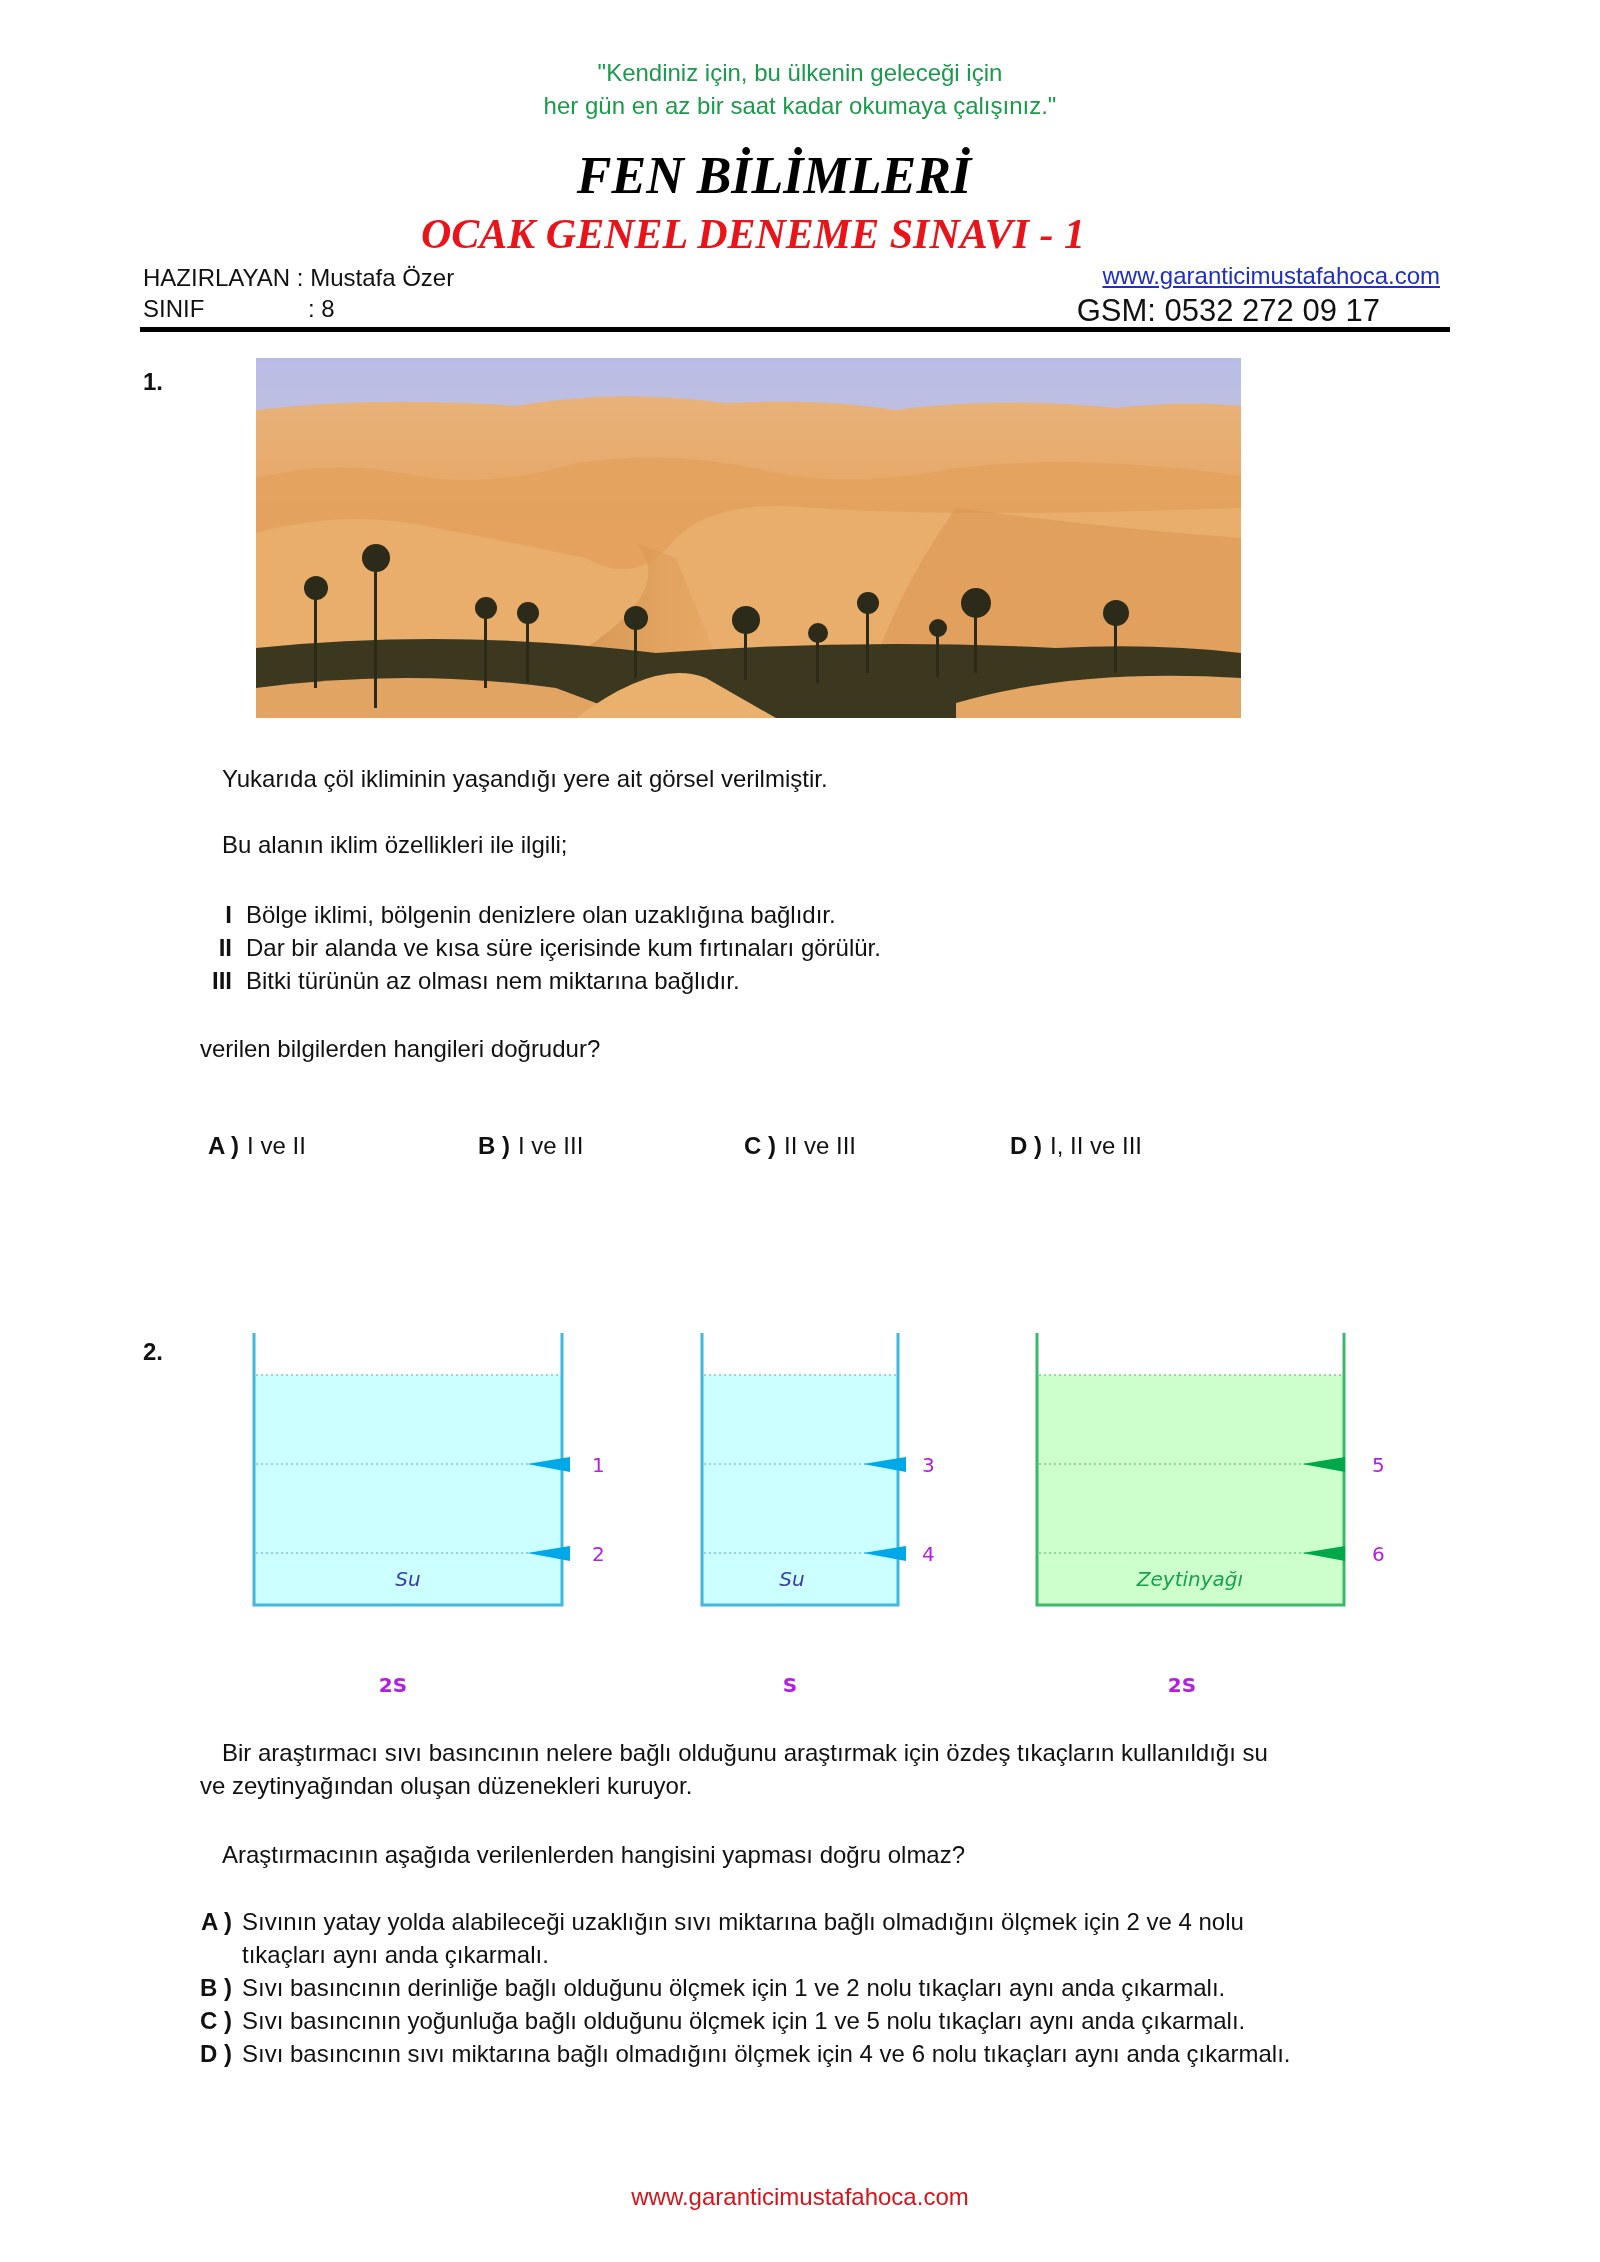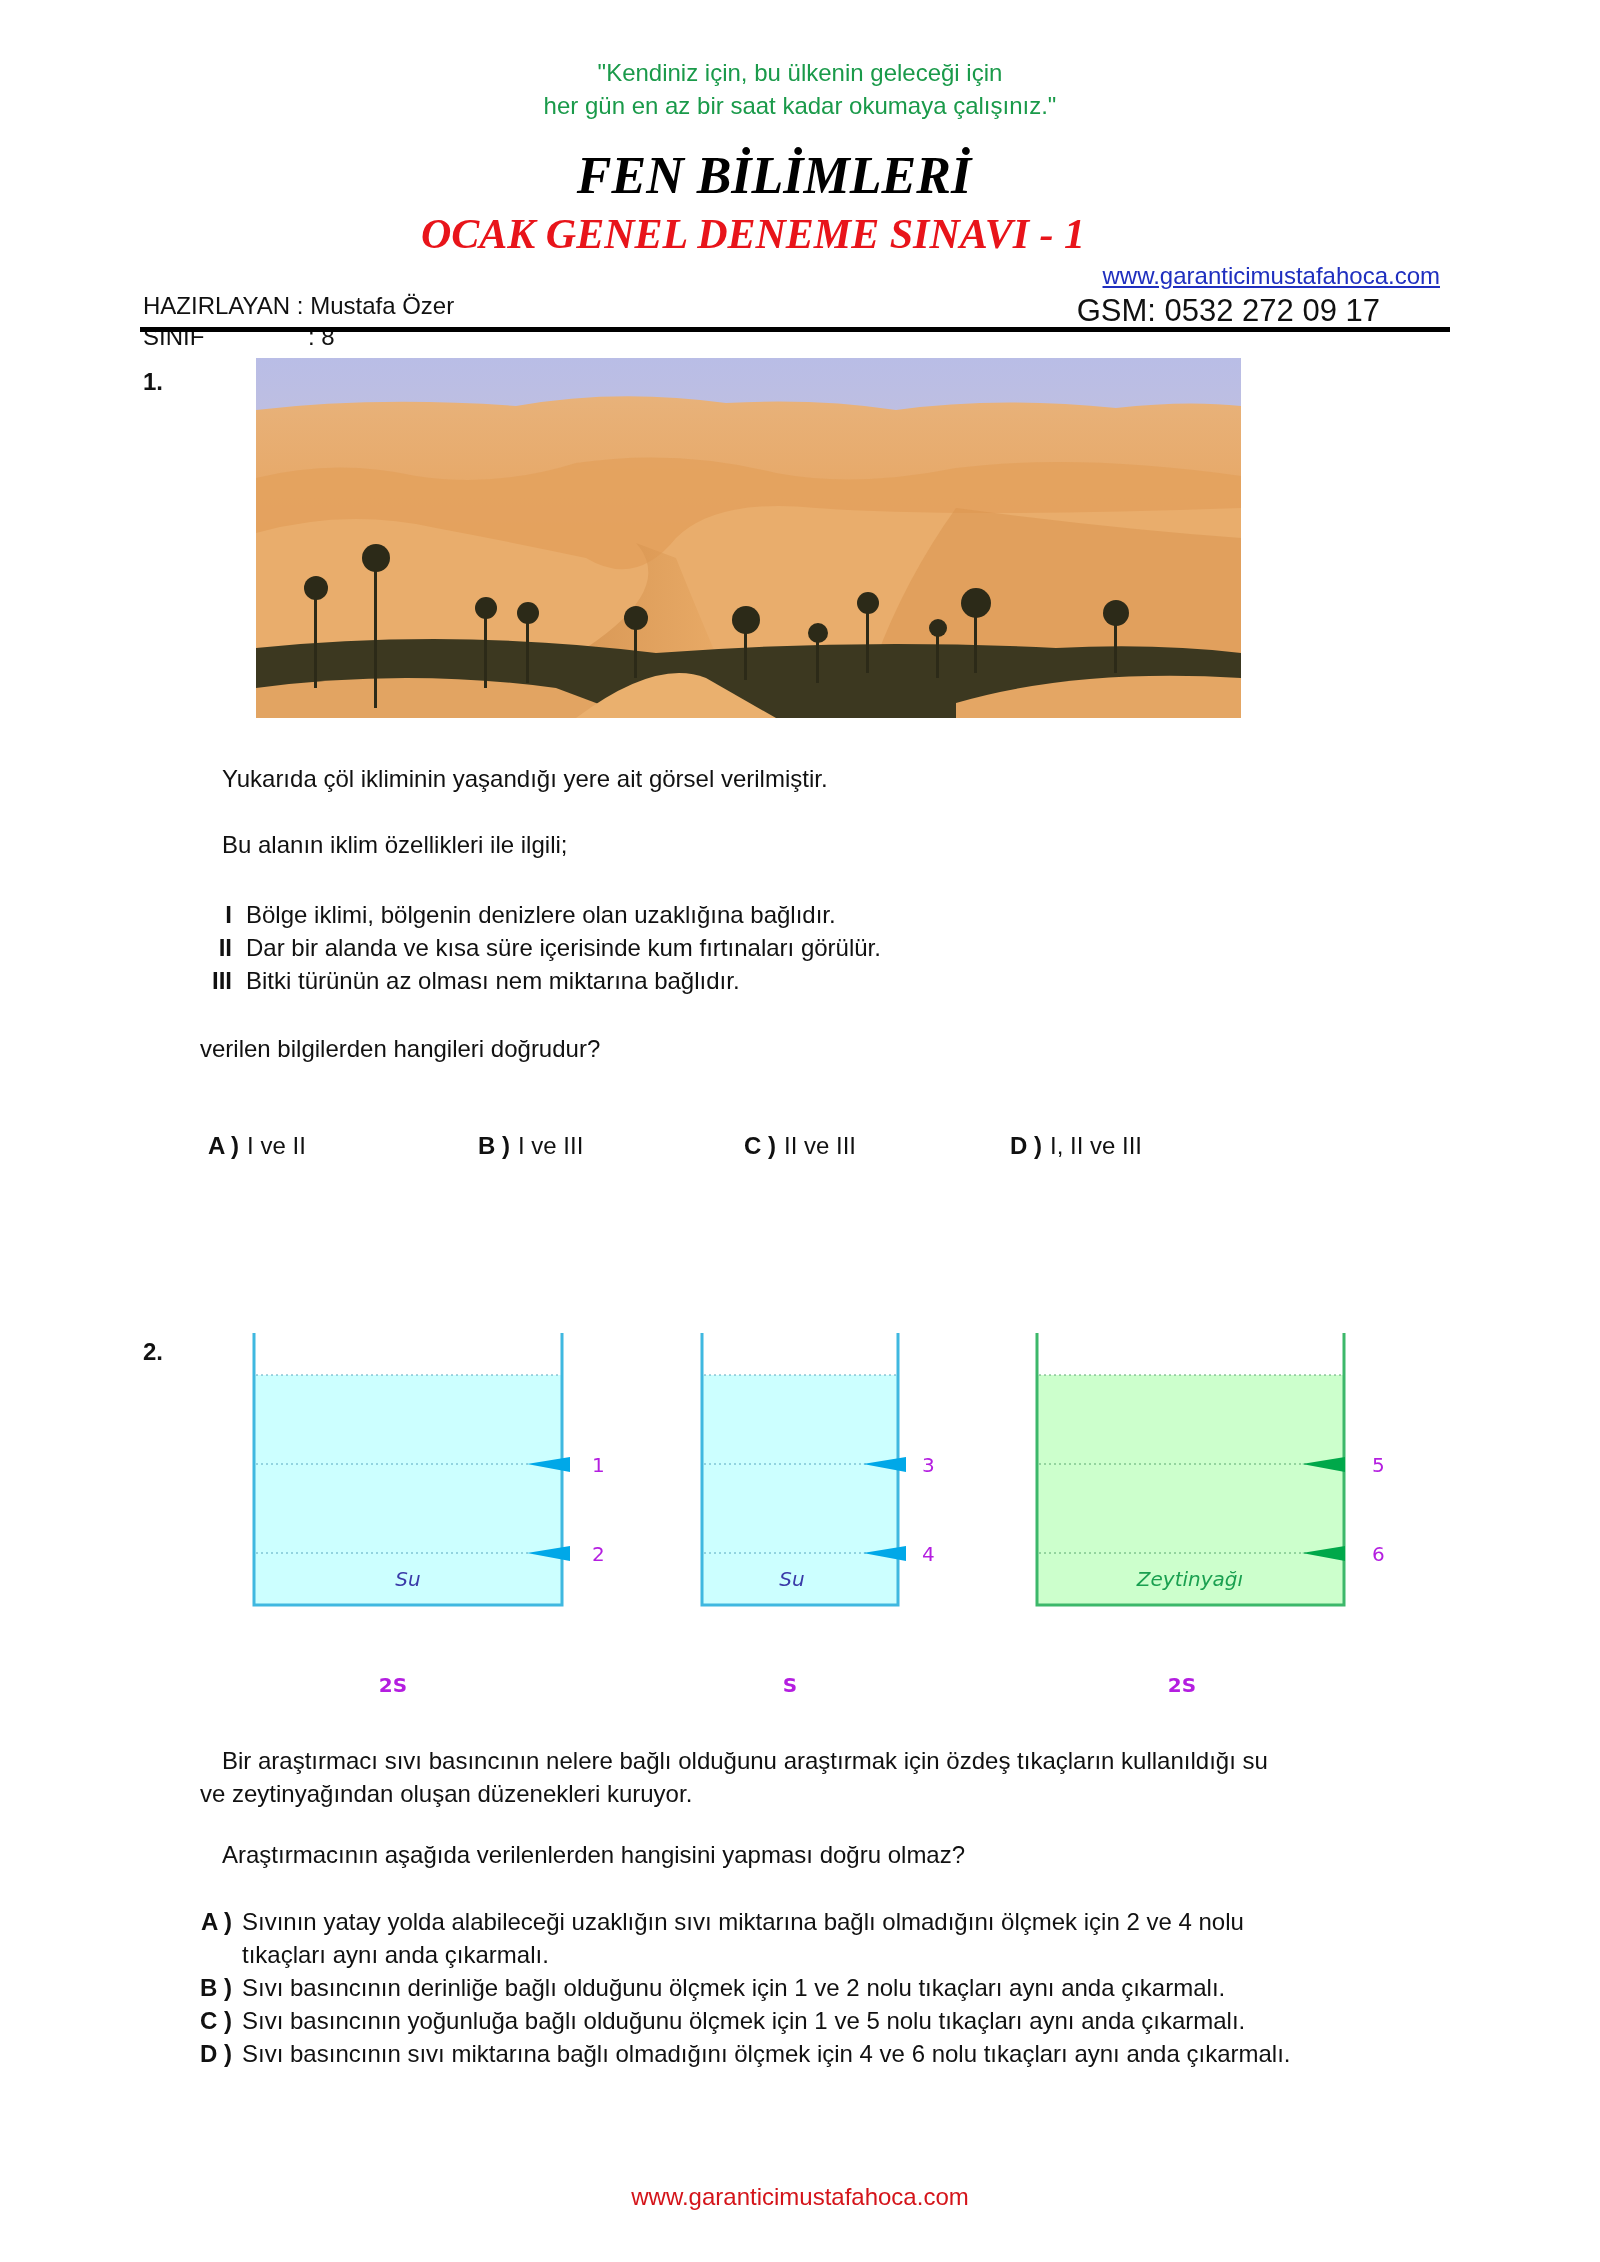--- a/index.html
+++ b/index.html
@@ -14,7 +14,7 @@
               font-weight:bold; font-style:italic; font-size:42px; top:210px; color:#e8141a; }
 
   .meta { font-size:24px; color:#111; }
-  .meta-left { left:143px; top:262px; line-height:31px;margin-top:28px; }
+  .meta-left { left:143px; top:262px; line-height:31px; }
   .meta-left .lbl { display:inline-block; width:165px; }
   .site-link { right:160px; top:262px; color:#1f2fbf; text-decoration:underline; font-size:24px; }
   .gsm { right:220px; top:293px; font-size:31px; }

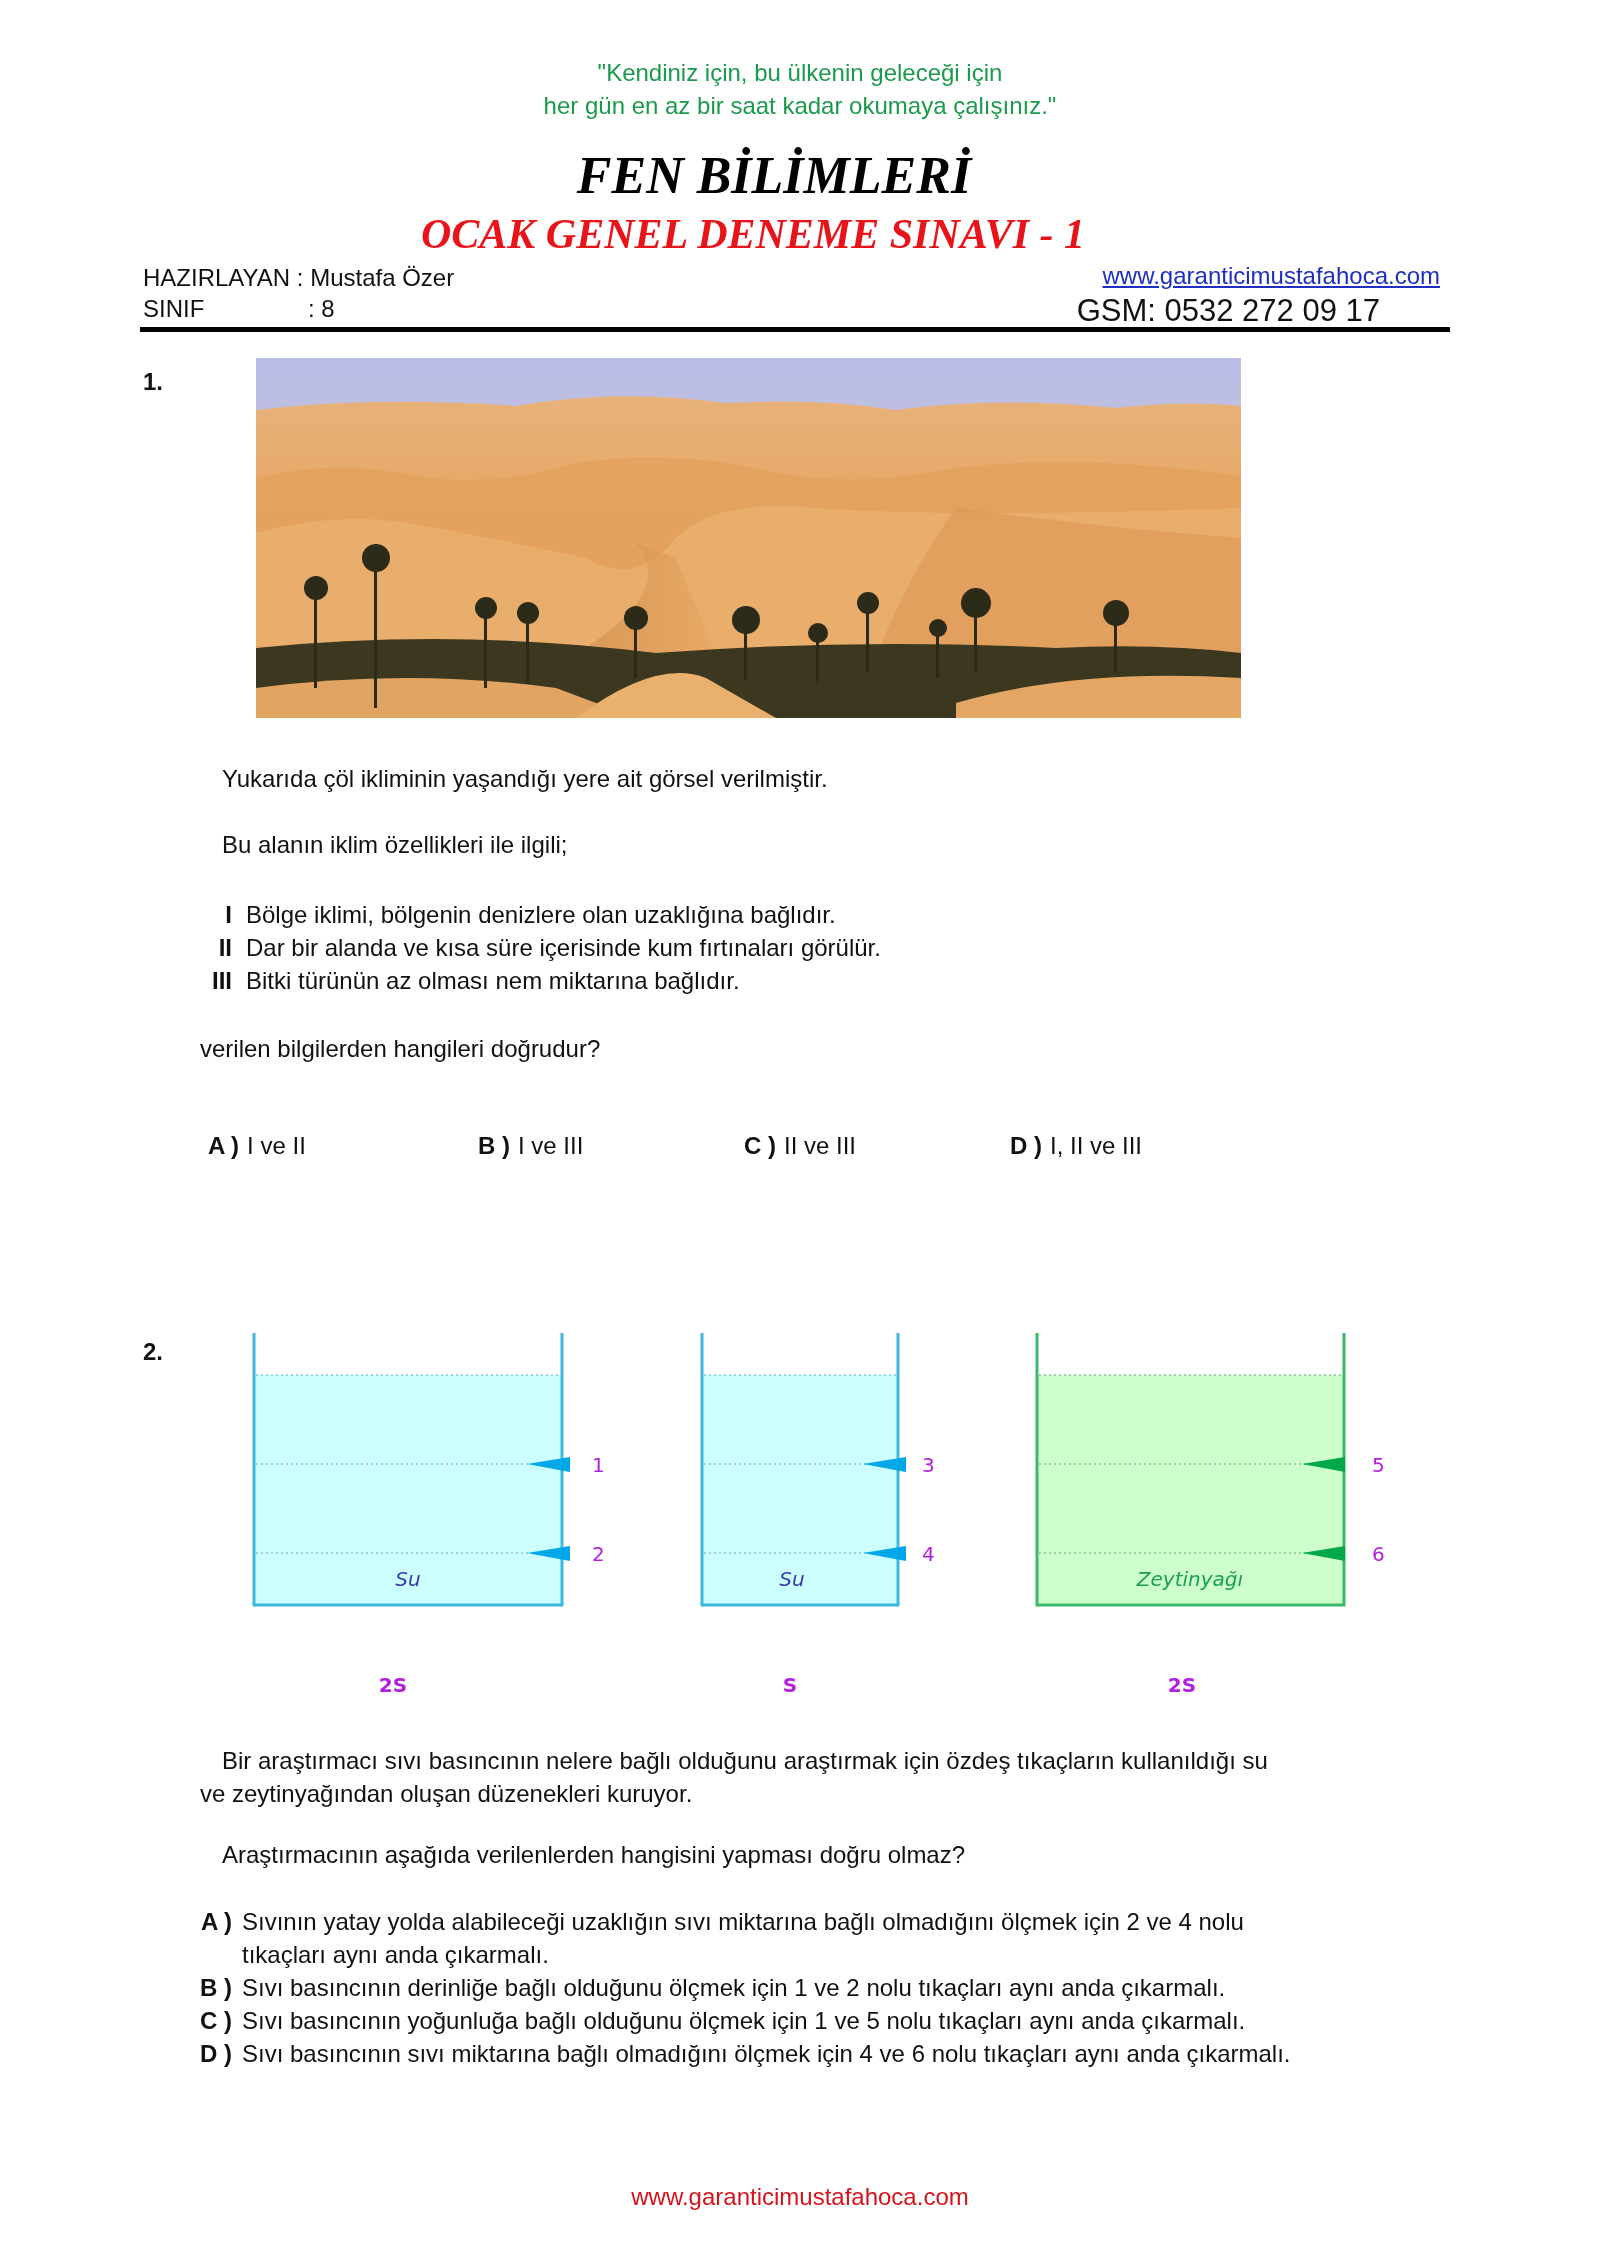--- a/index.html
+++ b/index.html
@@ -182,7 +182,7 @@
 </svg>
 
 <div class="abs para" style="left:200px; top:1736px;">
-  <div style="padding-left:22px;margin-top:8px;">Bir araştırmacı sıvı basıncının nelere bağlı olduğunu araştırmak için özdeş tıkaçların kullanıldığı su</div>
+  <div style="padding-left:22px;">Bir araştırmacı sıvı basıncının nelere bağlı olduğunu araştırmak için özdeş tıkaçların kullanıldığı su</div>
   <div>ve zeytinyağından oluşan düzenekleri kuruyor.</div>
 </div>
 

